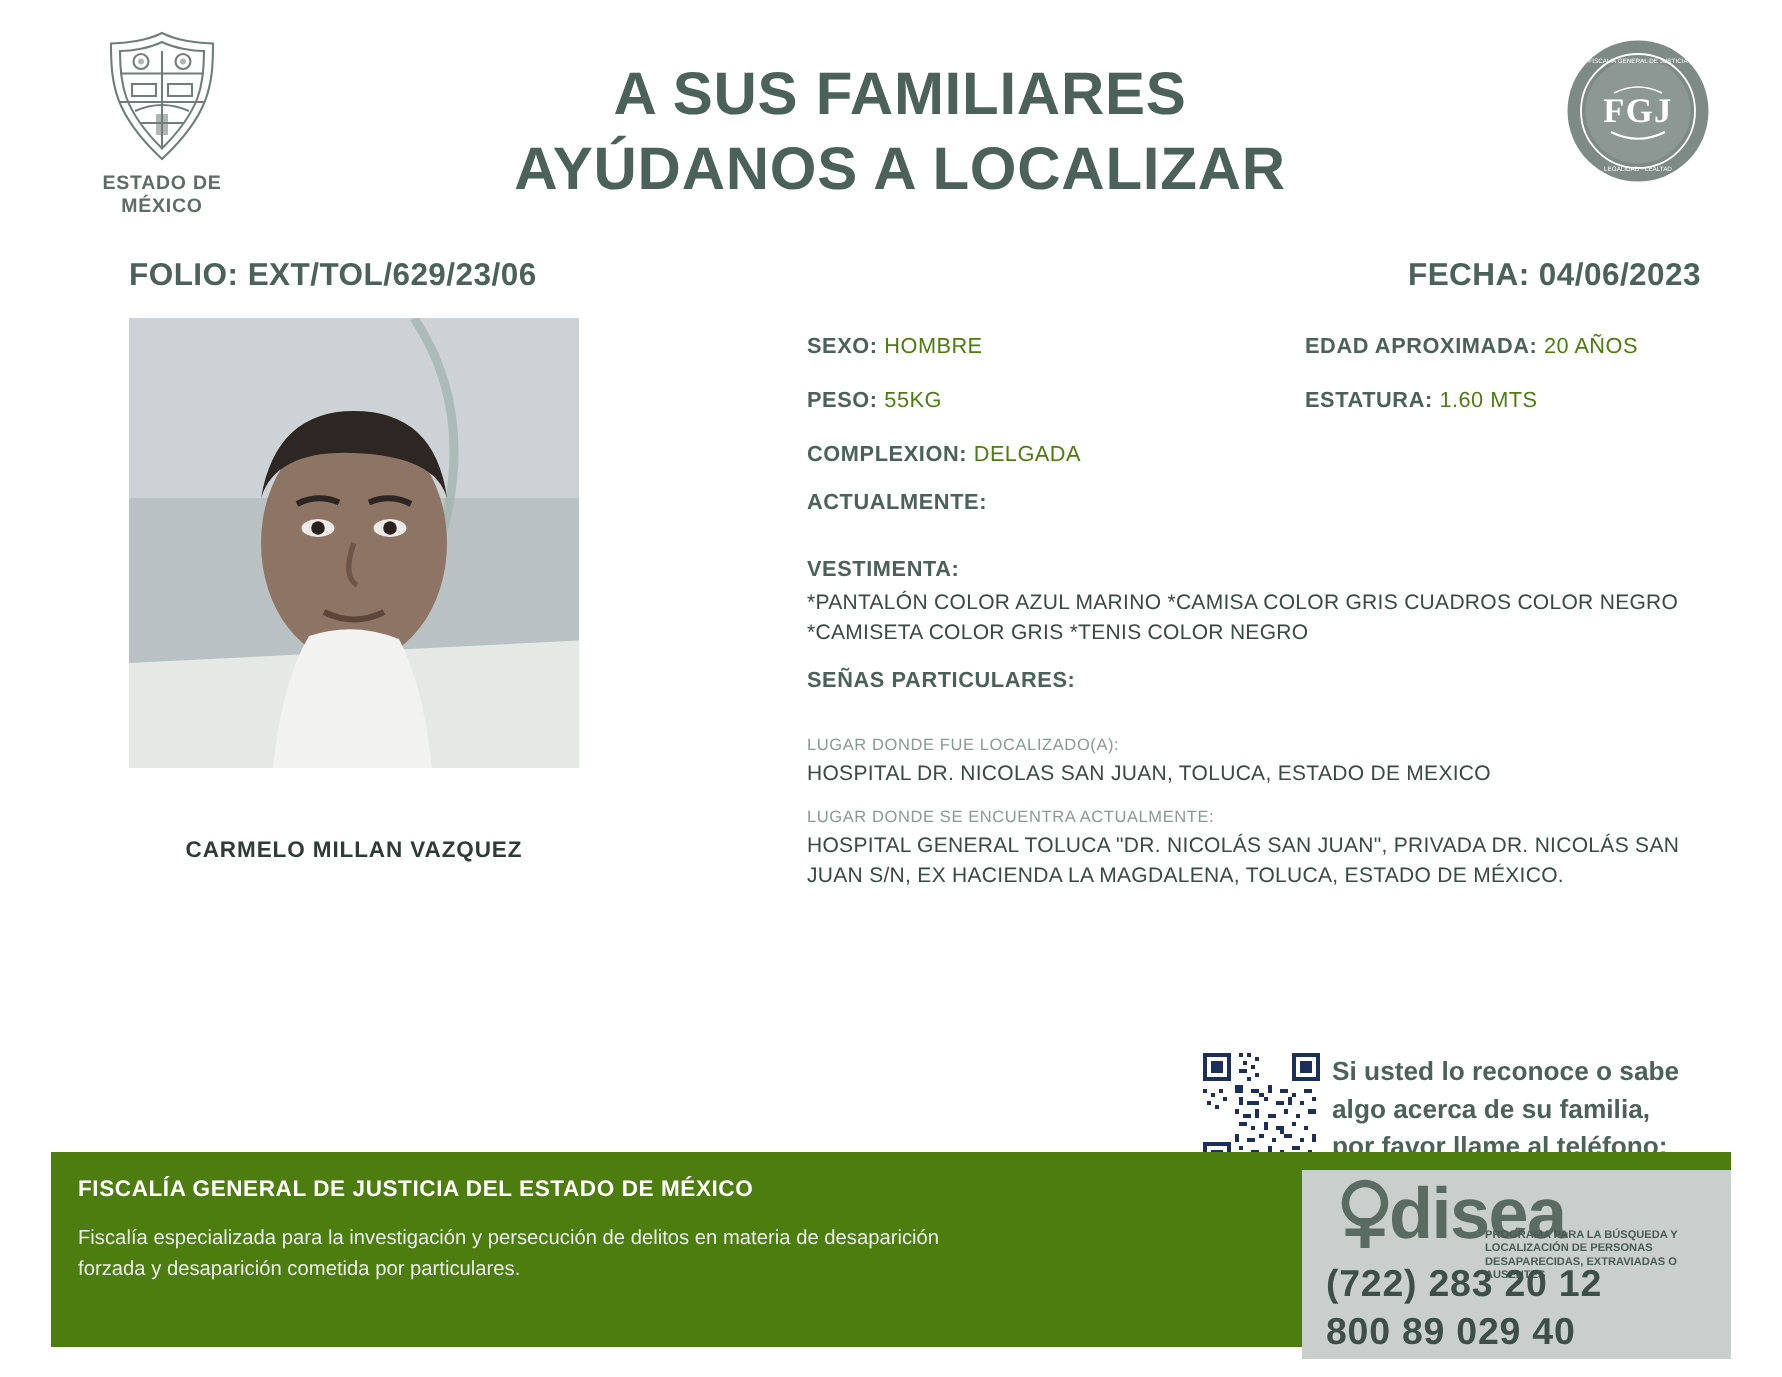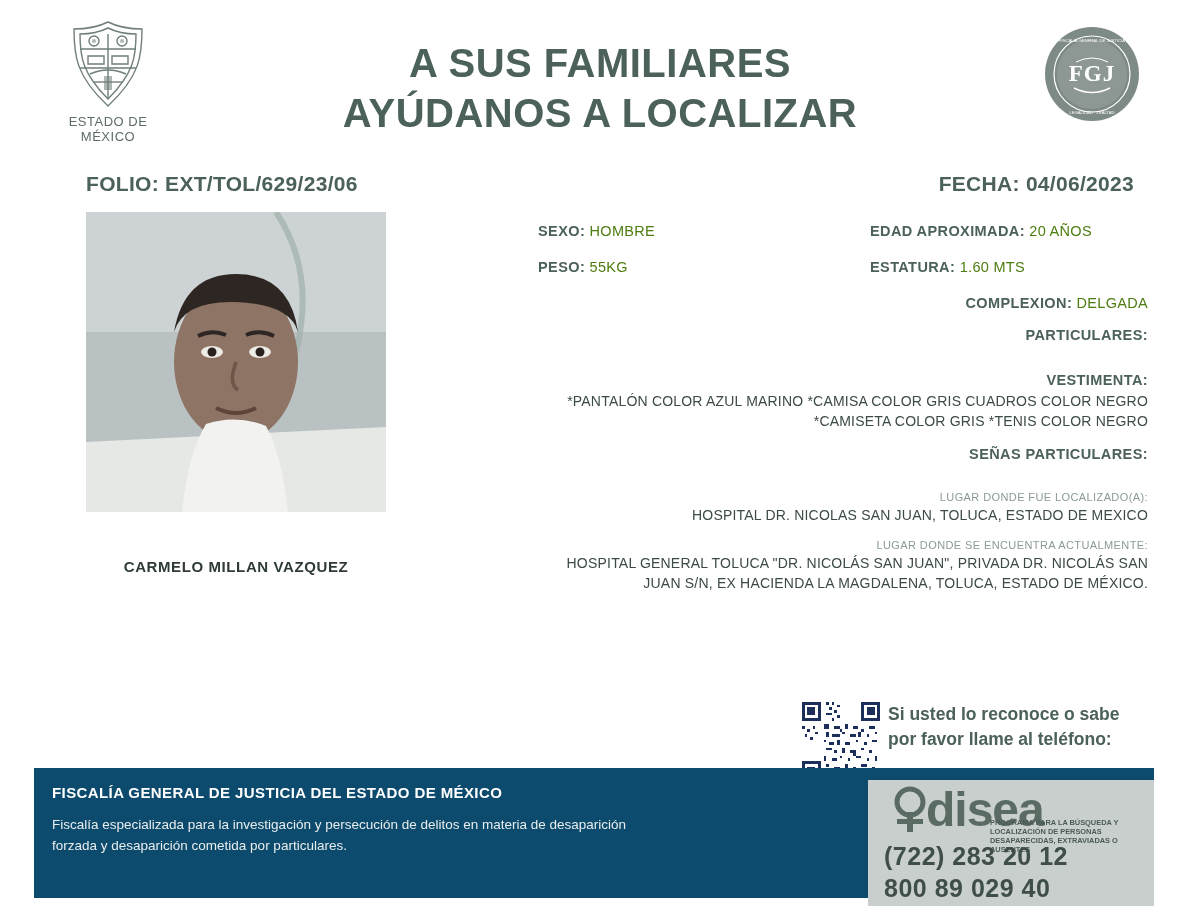--- a/index.html
+++ b/index.html
@@ -18,7 +18,7 @@
   .crest{position:absolute;left:48px;top:18px;width:120px;text-align:center;}
   .crest svg{display:block;margin:0 auto;}
   .crest-label{
-    font-size:13px;font-weight:normal;letter-spacing:.5px;color:#5d6d66;margin-top:4px;
+    font-size:13px;font-weight:bold;letter-spacing:.5px;color:#5d6d66;margin-top:4px;
   }
   .title{
     position:absolute;left:260px;top:38px;width:680px;text-align:center;

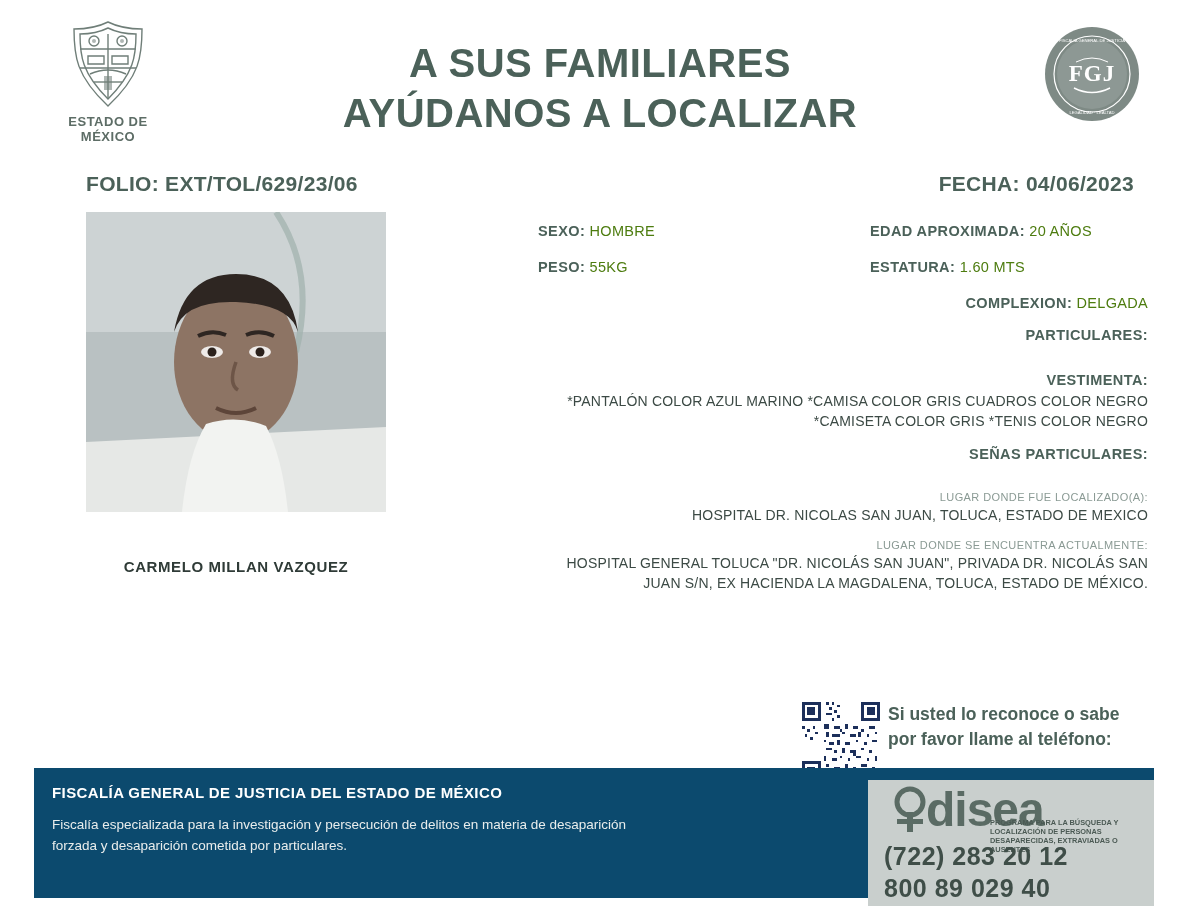--- a/index.html
+++ b/index.html
@@ -43,7 +43,7 @@
 
   
   .data{position:absolute;left:538px;top:222px;width:610px;}
-  .row{margin-bottom:14px;text-align:right;}
+  .row{margin-bottom:14px;}
   .lbl{font-size:14.5px;font-weight:bold;color:#4b6159;letter-spacing:.4px;}
   .val{font-size:14.5px;color:#4d7c0f;letter-spacing:.3px;}
   .two-col{position:relative;height:22px;margin-bottom:14px;}

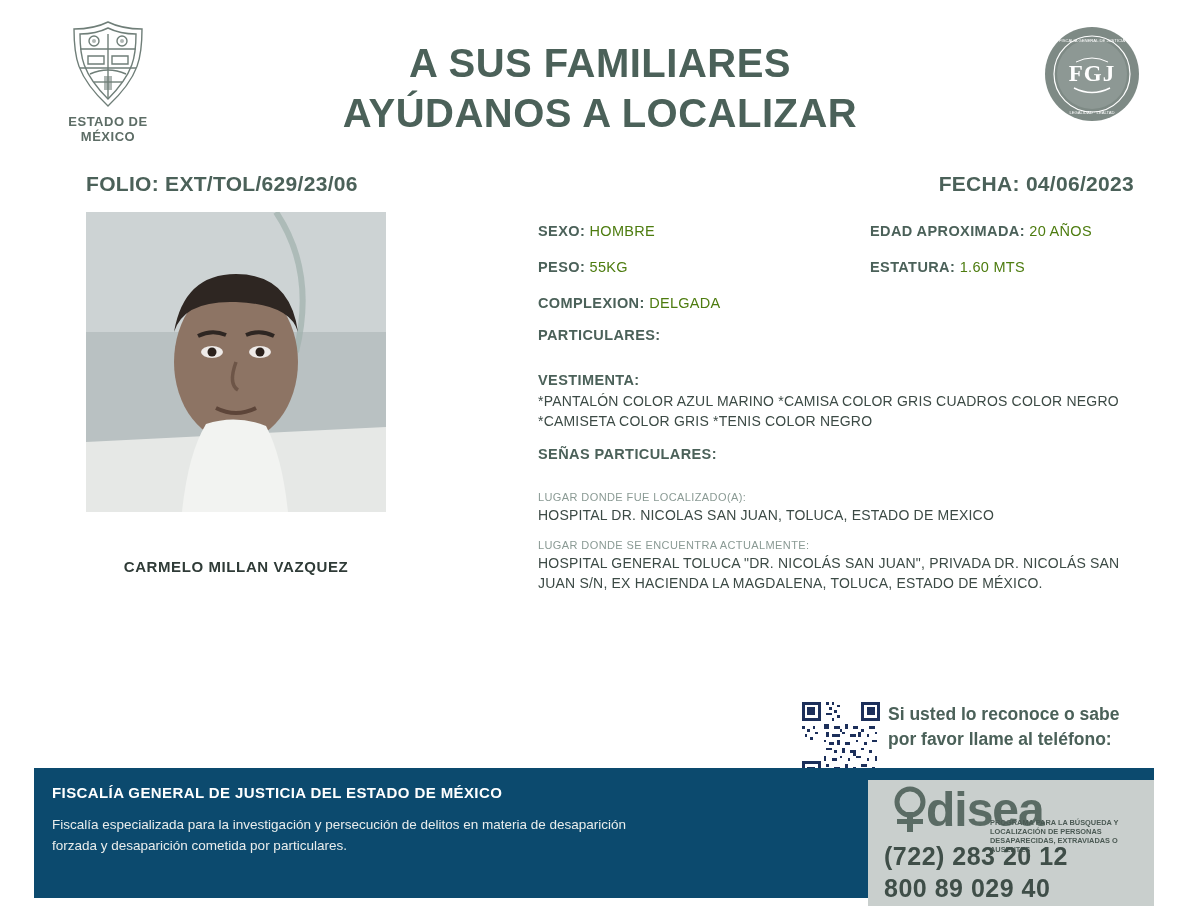--- a/index.html
+++ b/index.html
@@ -199,7 +199,7 @@
     </div>
 
     <div class="row">
-      <span class="lbl">PARTICULARES:</span>
+      <span class="lbl">ACTUALMENTE:</span>
       <span class="val"></span>
     </div>
 

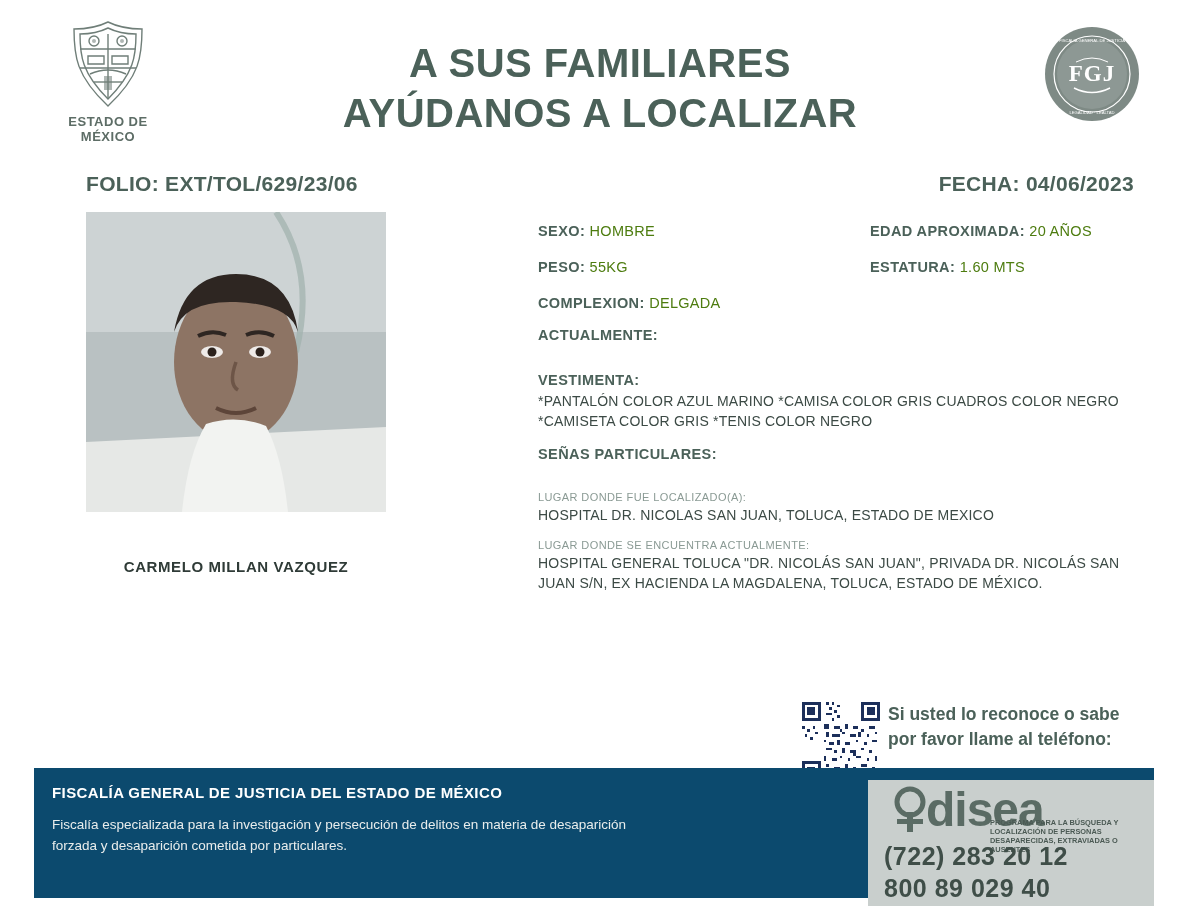--- a/index.html
+++ b/index.html
@@ -306,6 +306,7 @@
 
   <div class="notice">
     <div>Si usted lo reconoce o sabe</div>
+    <div>algo acerca de su familia,</div>
     <div>por favor llame al teléfono:</div>
   </div>
 

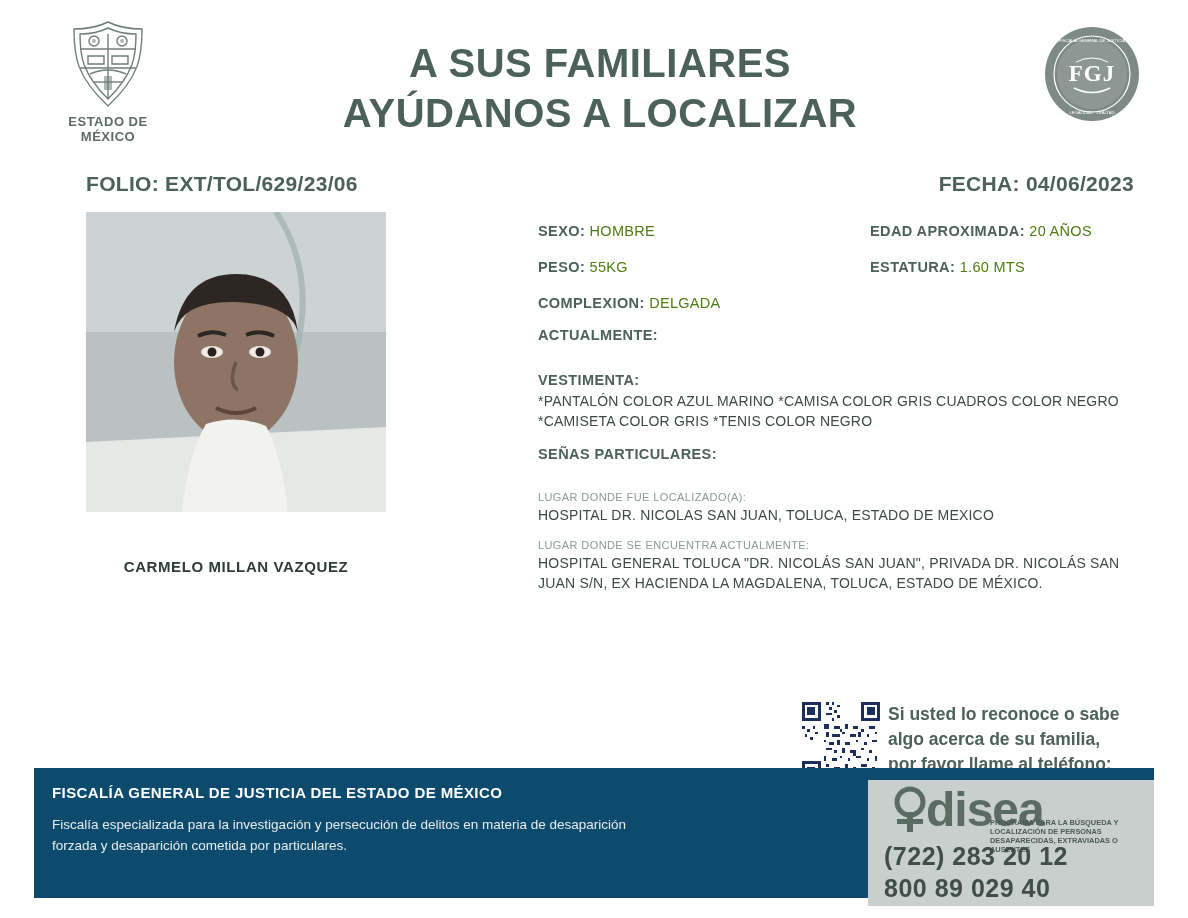--- a/index.html
+++ b/index.html
@@ -64,7 +64,7 @@
   }
 
   
-  .footer{position:absolute;left:34px;top:768px;width:1120px;height:130px;background:#0c4a6e;}
+  .footer{position:absolute;left:34px;top:768px;width:1120px;height:130px;background:#4d7c0f;}
   .f-title{
     position:absolute;left:18px;top:16px;font-size:15px;font-weight:bold;color:#ffffff;letter-spacing:.4px;
   }

